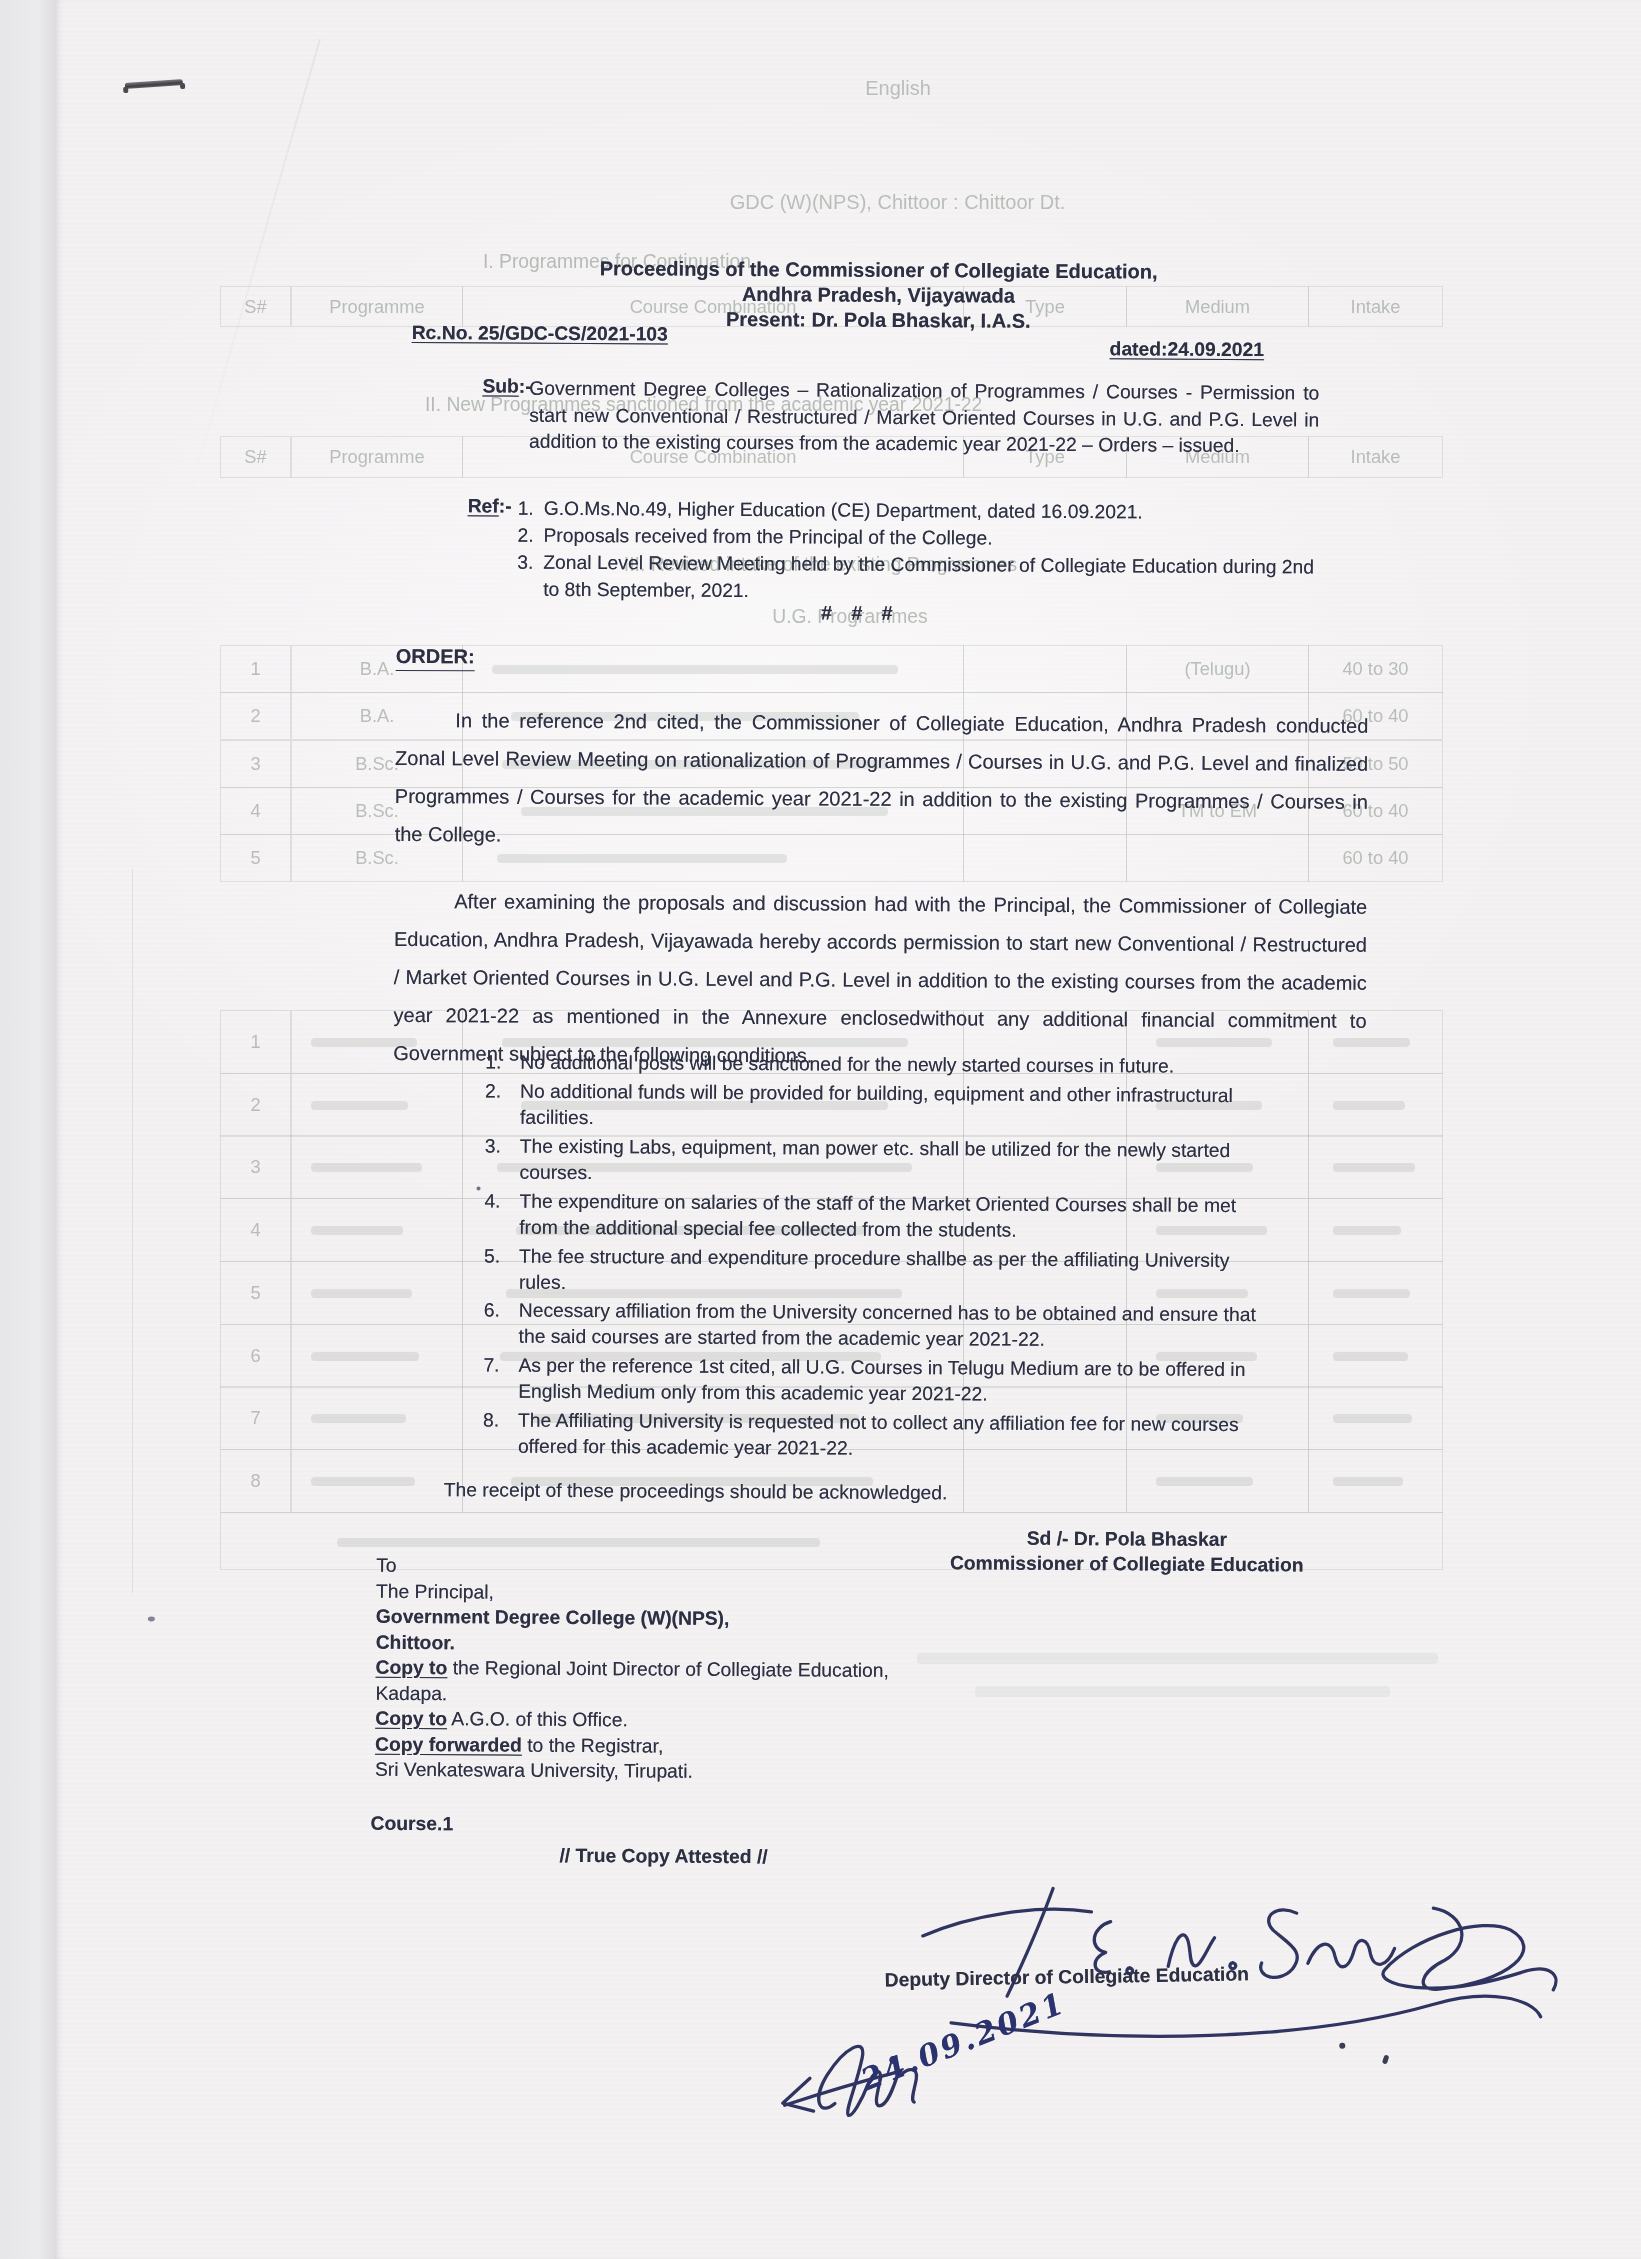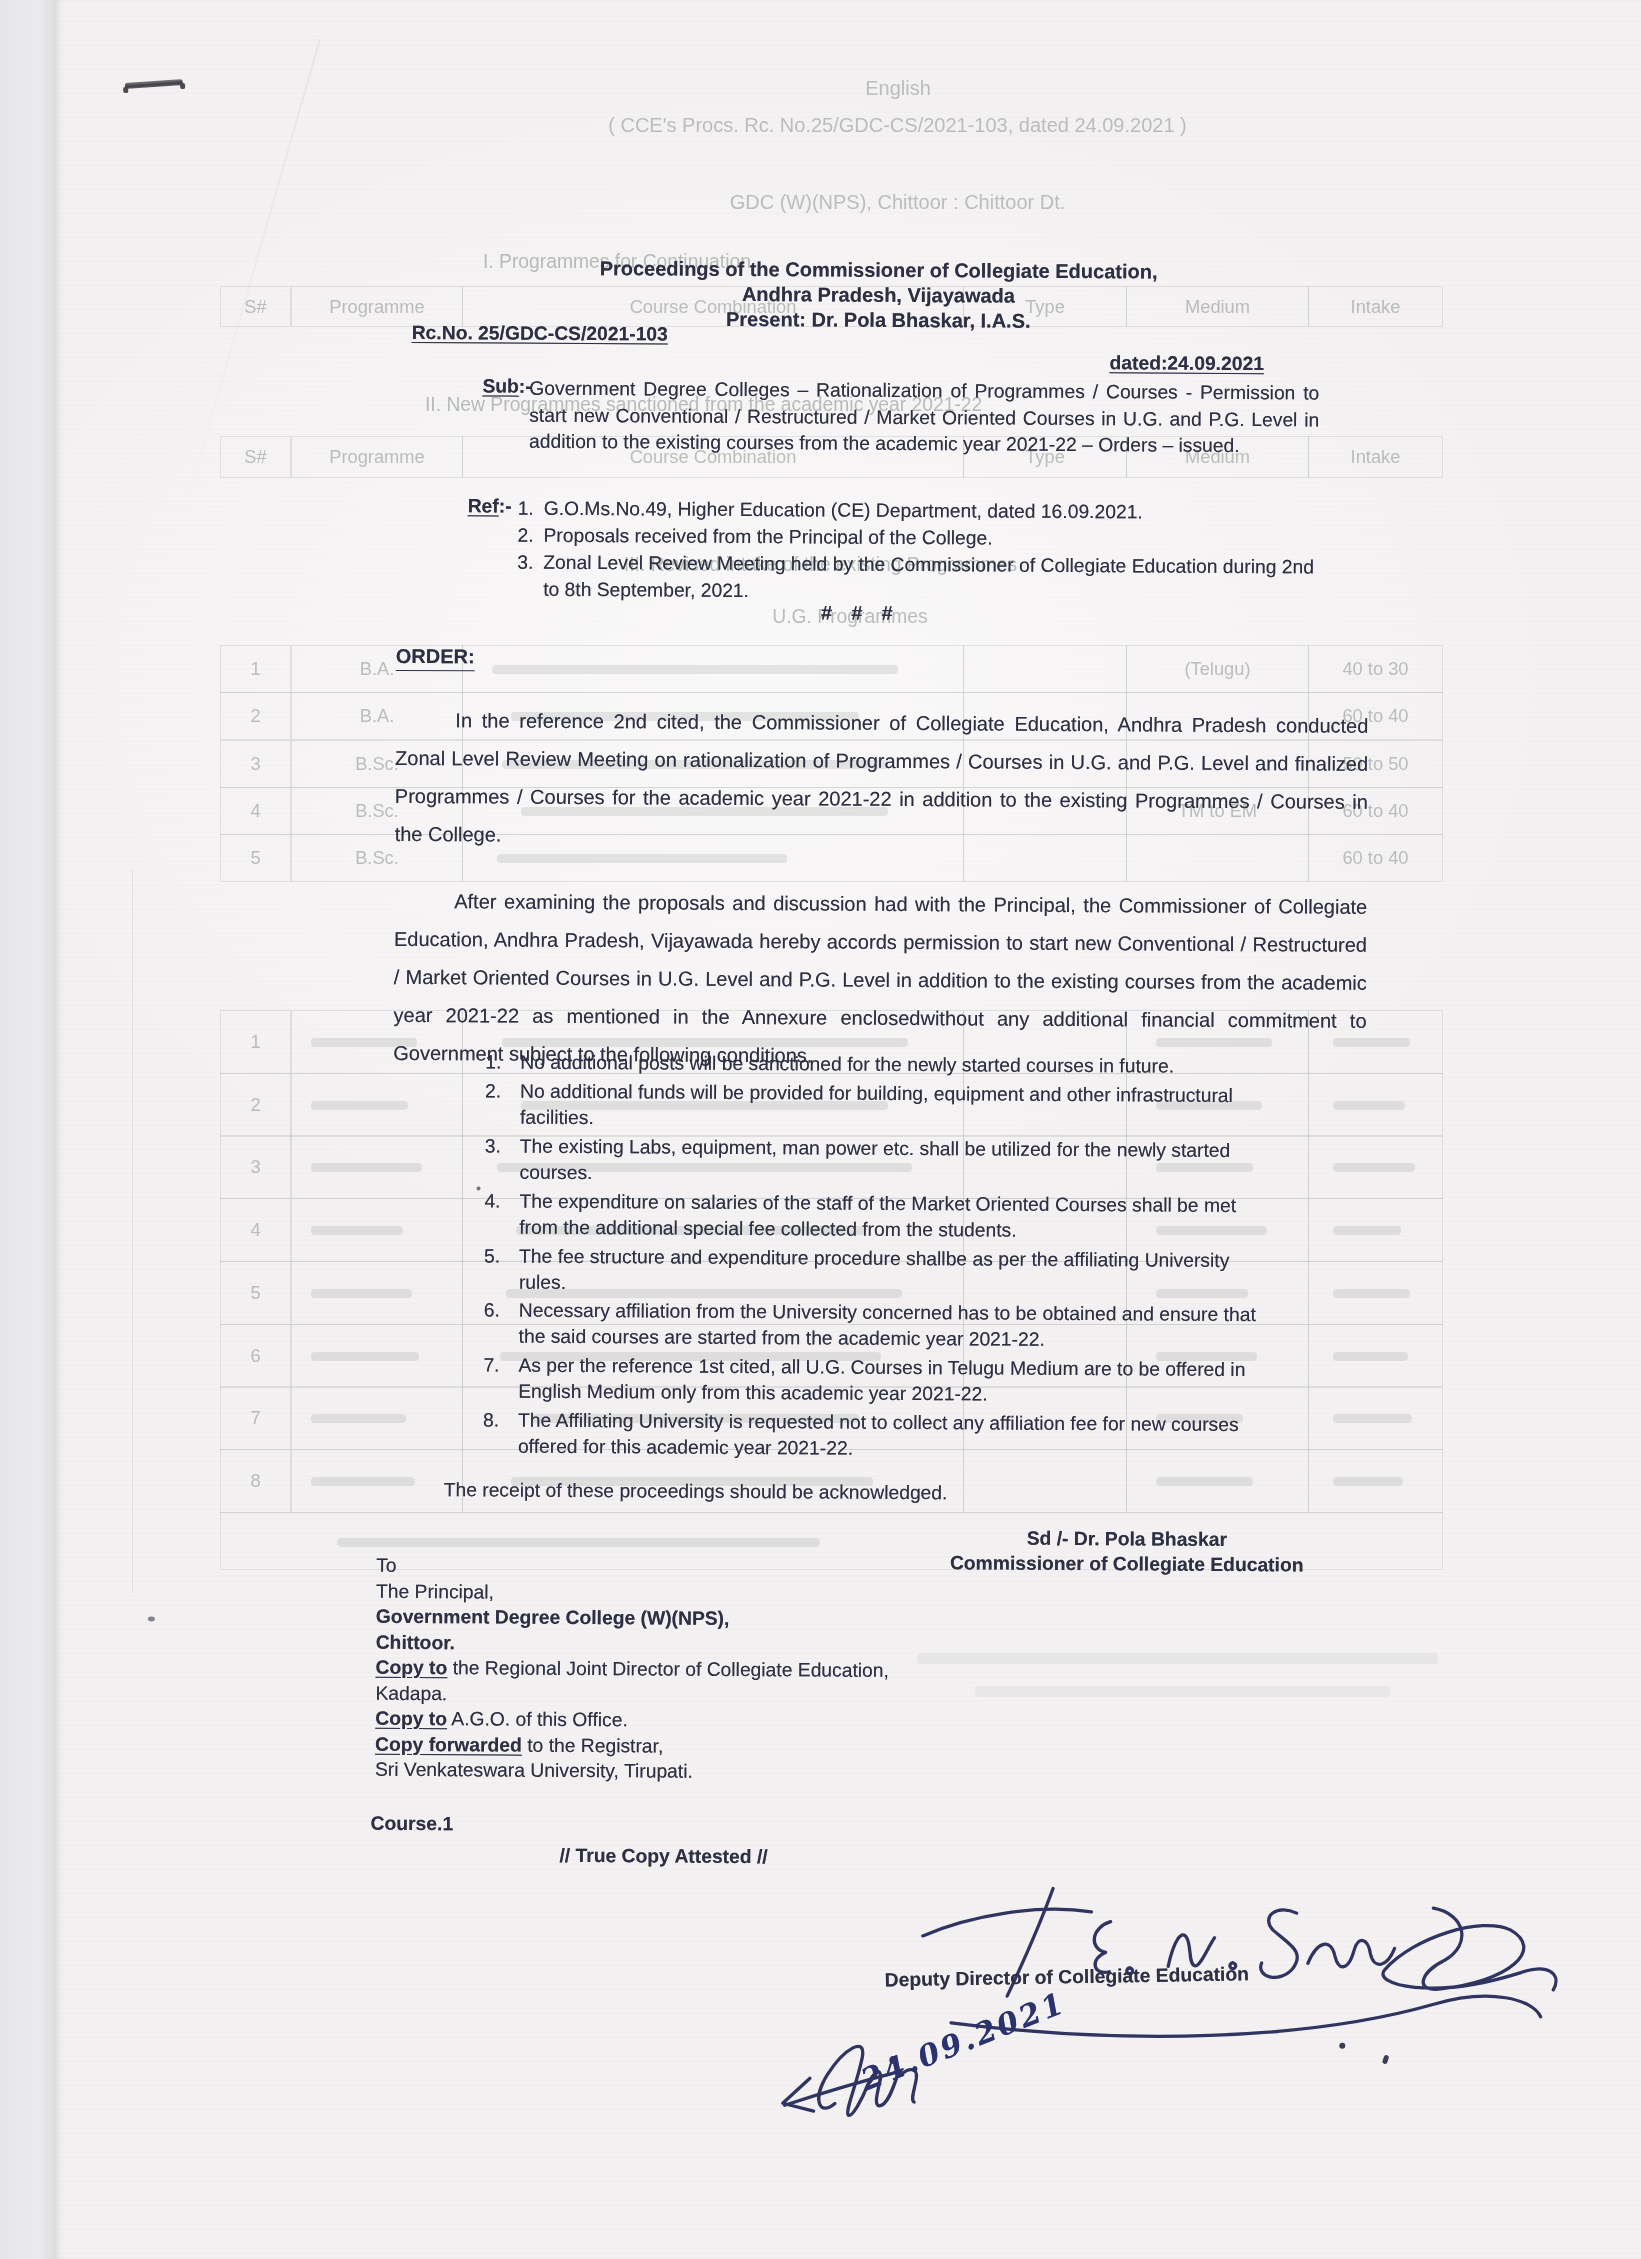--- a/index.html
+++ b/index.html
@@ -94,7 +94,6 @@
 
 <div id="ghost">
   <div class="abs g-center" style="left:512px;top:77px;width:772px;font-size:20px;">English</div>
-  <div class="abs g-center" style="left:463px;top:114px;width:869px;font-size:20px;">( CCE's Procs. Rc. No.25/GDC-CS/2021-103, dated 24.09.2021 )</div>
   <div class="abs g-center" style="left:463px;top:191px;width:869px;font-size:20px;">GDC (W)(NPS), Chittoor : Chittoor Dt.</div>
 
   <div class="g-title" style="left:483px;top:251px;">I. Programmes for Continuation</div>

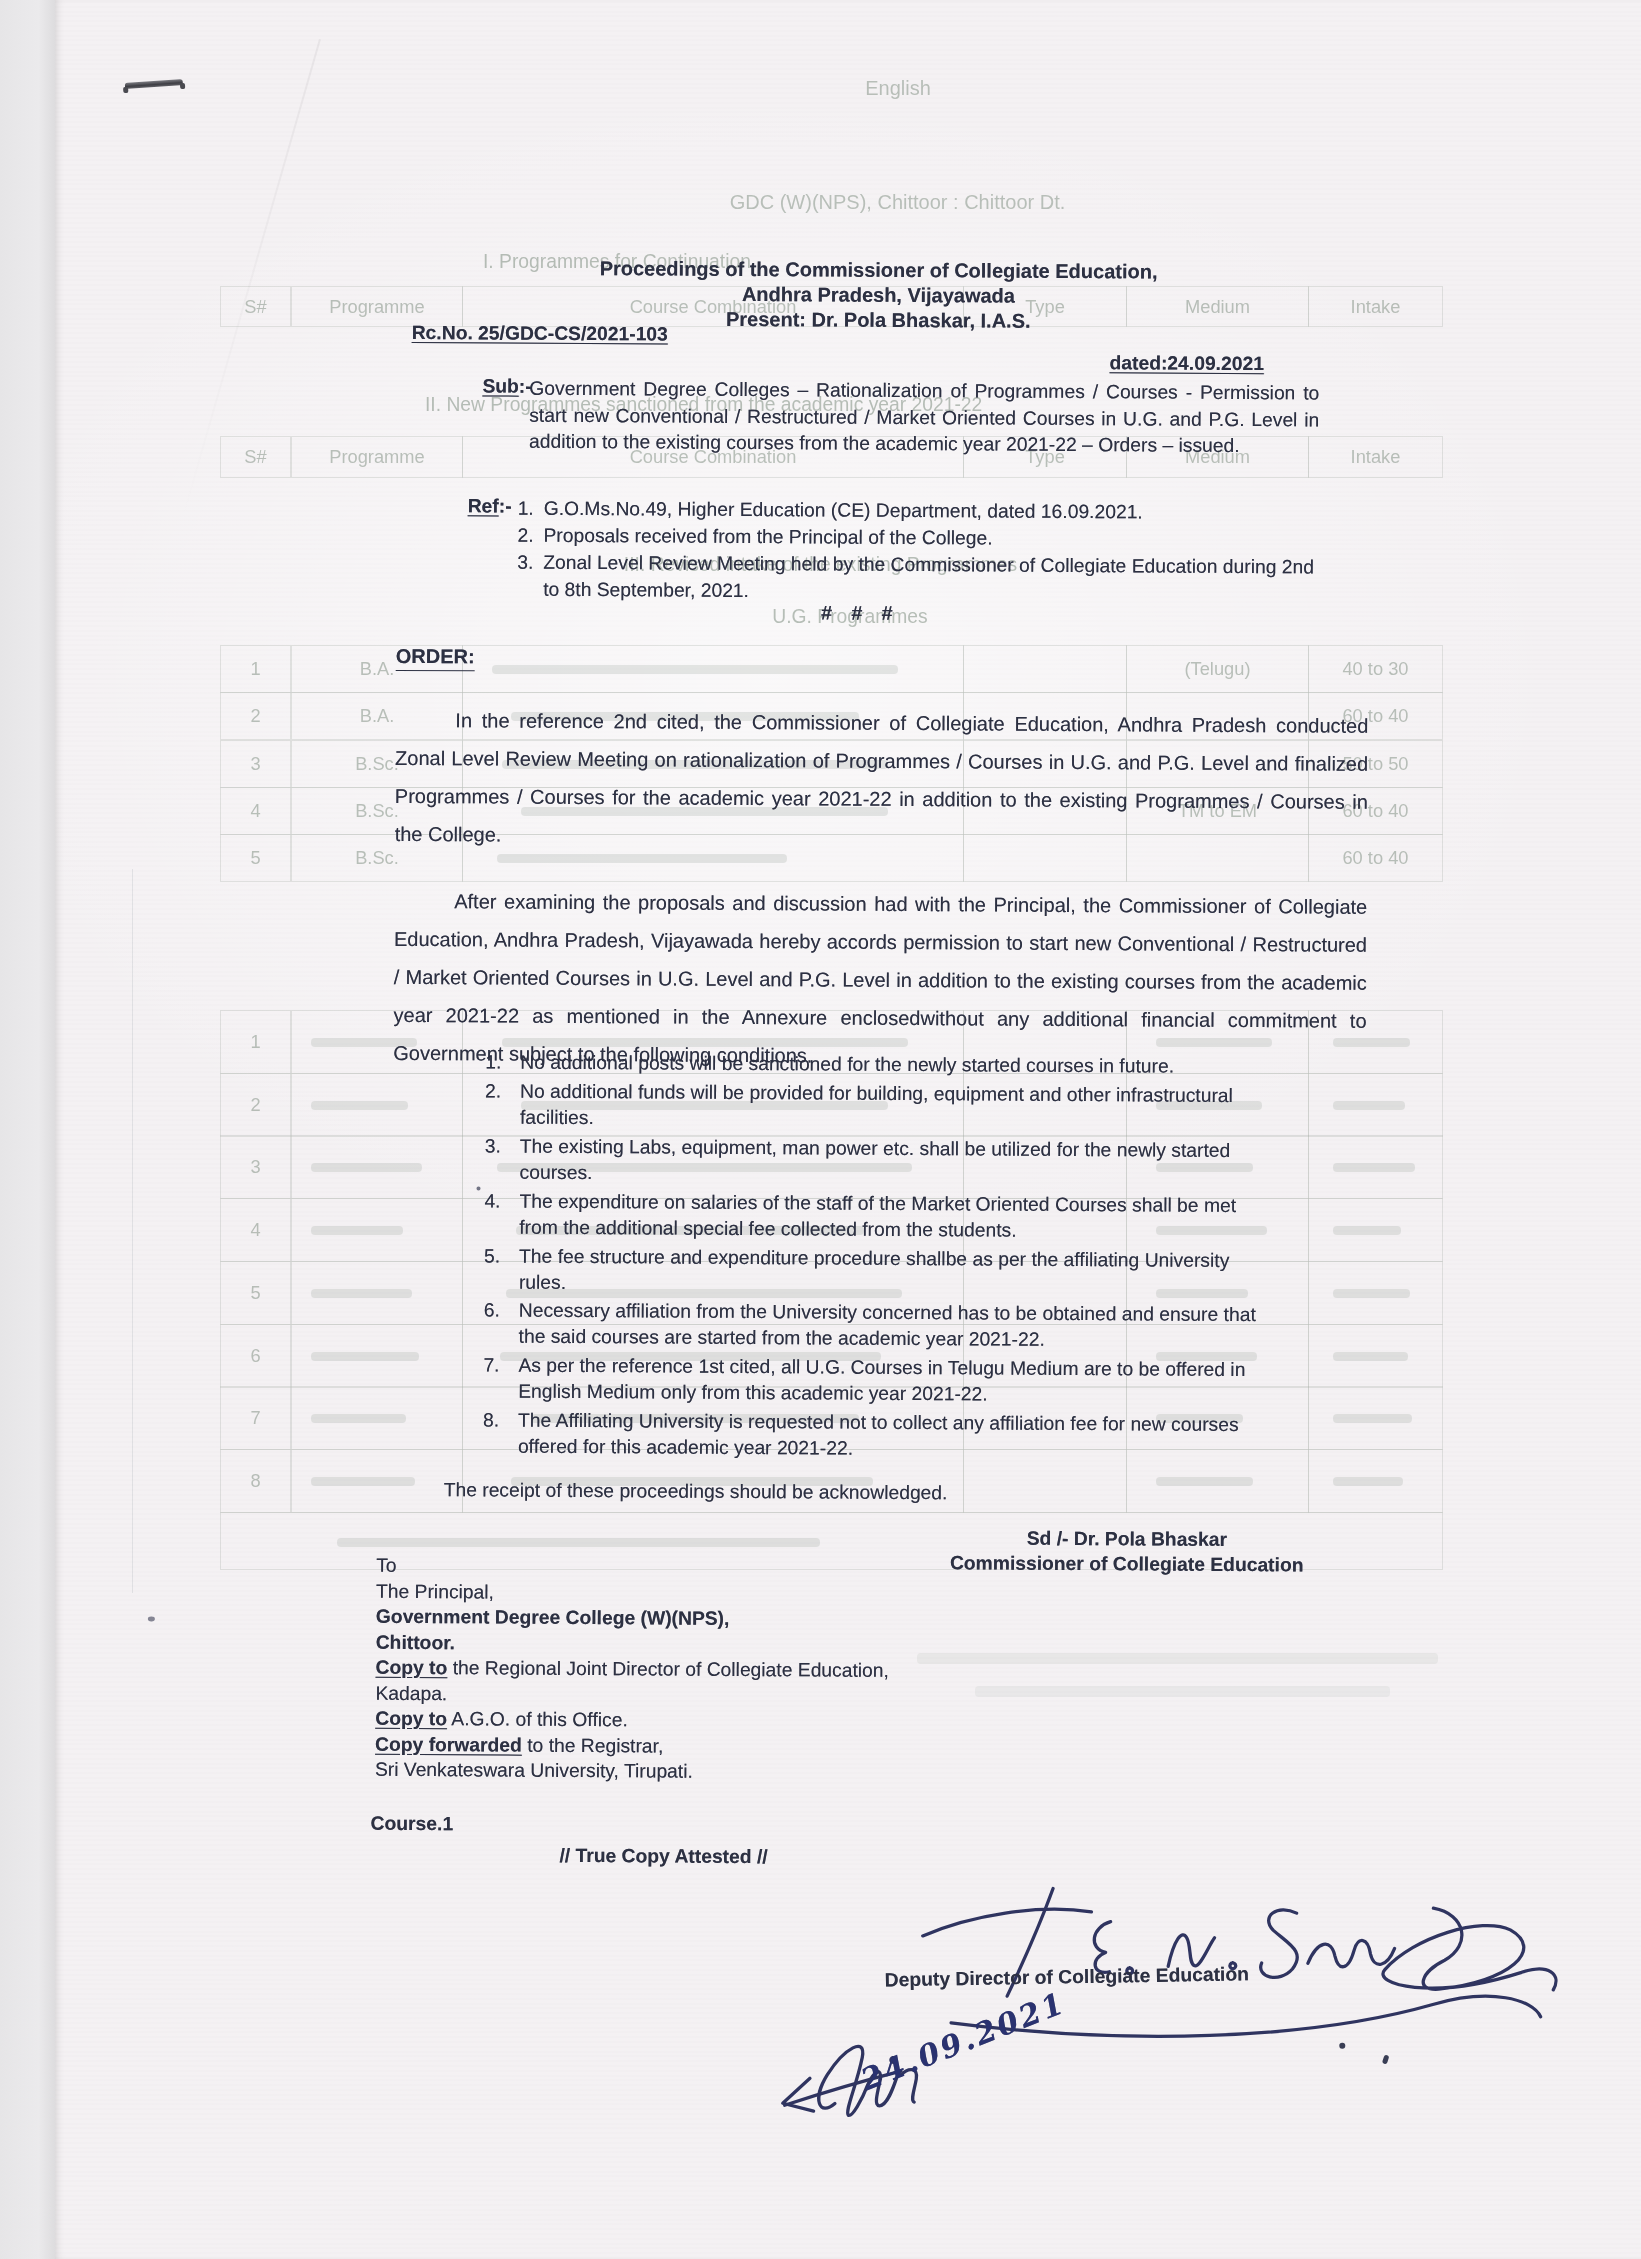--- a/index.html
+++ b/index.html
@@ -47,7 +47,7 @@
     font-size:19.3px;text-shadow:0 0 0.5px rgba(44,48,66,.55);}
   #title-block{left:415px;top:255px;width:927px;text-align:center;font-weight:bold;font-size:20px;line-height:25px;}
   #rc-row{left:412px;top:322px;width:869px;}
-  #rc-row .dated{position:absolute;left:698px;top:26px;}
+  #rc-row .dated{position:absolute;left:698px;top:12px;}
   #subject{left:483px;top:375px;width:850px;display:flex;}
   #subject .lbl{width:47px;flex:none;}
   #subject .txt{width:790px;text-align:justify;line-height:26.6px;}

